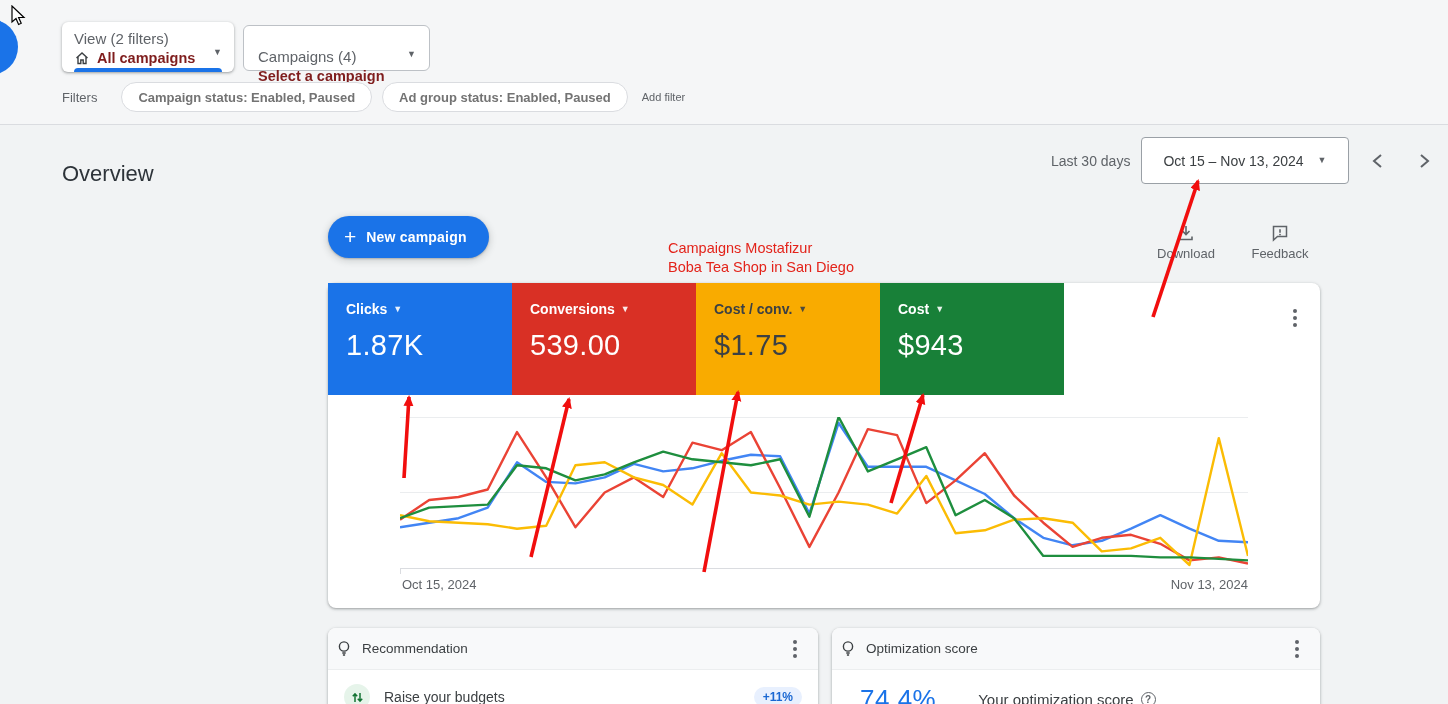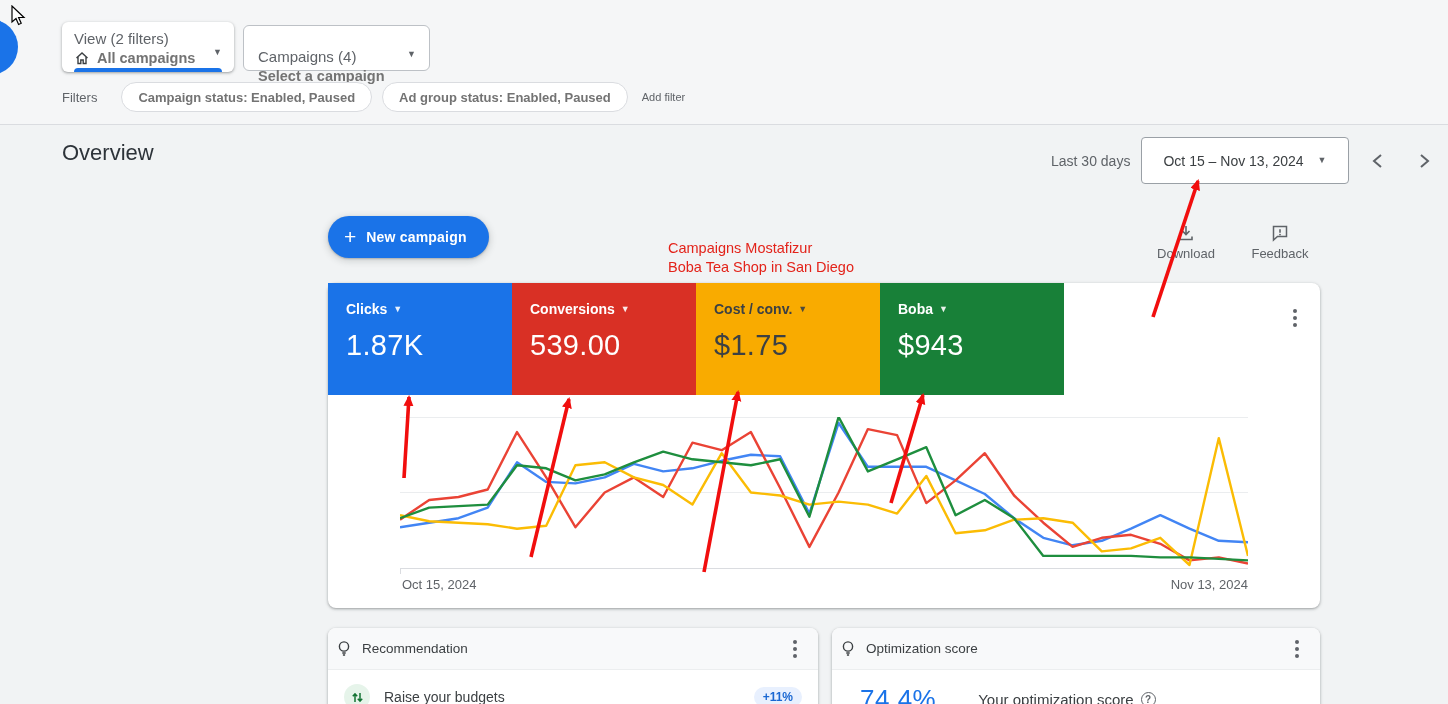--- a/index.html
+++ b/index.html
@@ -13,7 +13,7 @@
 
   .selector { position:absolute; background:#fff; border-radius:6px; }
   .selector .lbl { font-size:15px; color:#5f6368; margin-bottom:3px; }
-  .selector .val { font-size:15px; color:#737373; display:flex; align-items:flex-end; gap:7px; }
+  .selector .val { font-size:15px; color:#7f1d1d; display:flex; align-items:flex-end; gap:7px; }
   .caret { color:#5f6368; font-size:9px; line-height:1; }
   .view-box { left:62px; top:22px; width:172px; height:50px; padding:8px 12px 0 12px;
               box-shadow:0 1px 2px rgba(60,64,67,.3), 0 1px 3px 1px rgba(60,64,67,.15); }

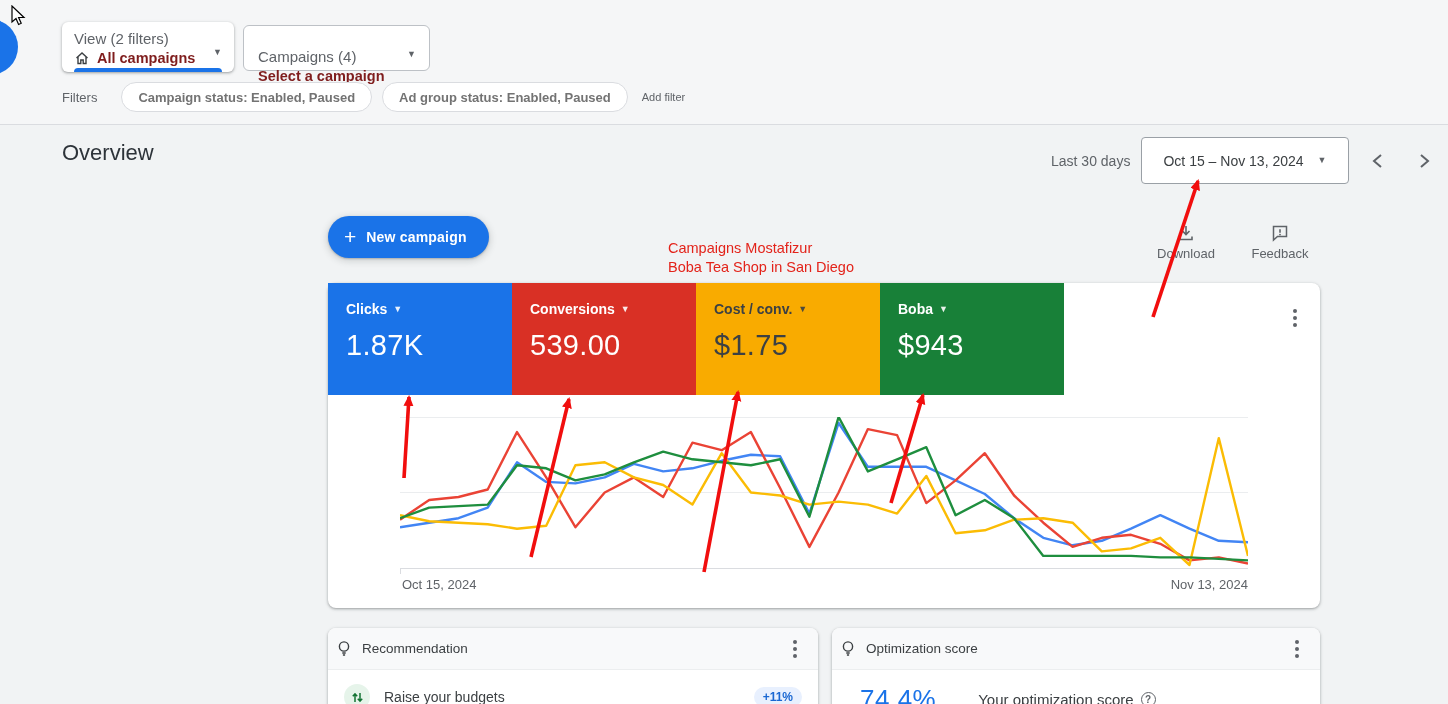--- a/index.html
+++ b/index.html
@@ -31,7 +31,7 @@
   .add-filter { font-size:11px; color:#5f6368; margin-left:4px; }
 
   
-  .page-title { position:absolute; left:62px; top:140px; font-size:22px; font-weight:400; color:#2d3339; }
+  .page-title { position:absolute; left:62px; top:161px; font-size:22px; font-weight:400; color:#2d3339; }
   .range-label { position:absolute; left:1051px; top:153px; font-size:14px; color:#5f6368; }
   .date-box { position:absolute; left:1141px; top:137px; width:208px; height:47px; background:#fff; border:1px solid #9aa0a6;
               border-radius:4px; display:flex; align-items:center; justify-content:center; gap:14px; font-size:14px; color:#3c4043; }

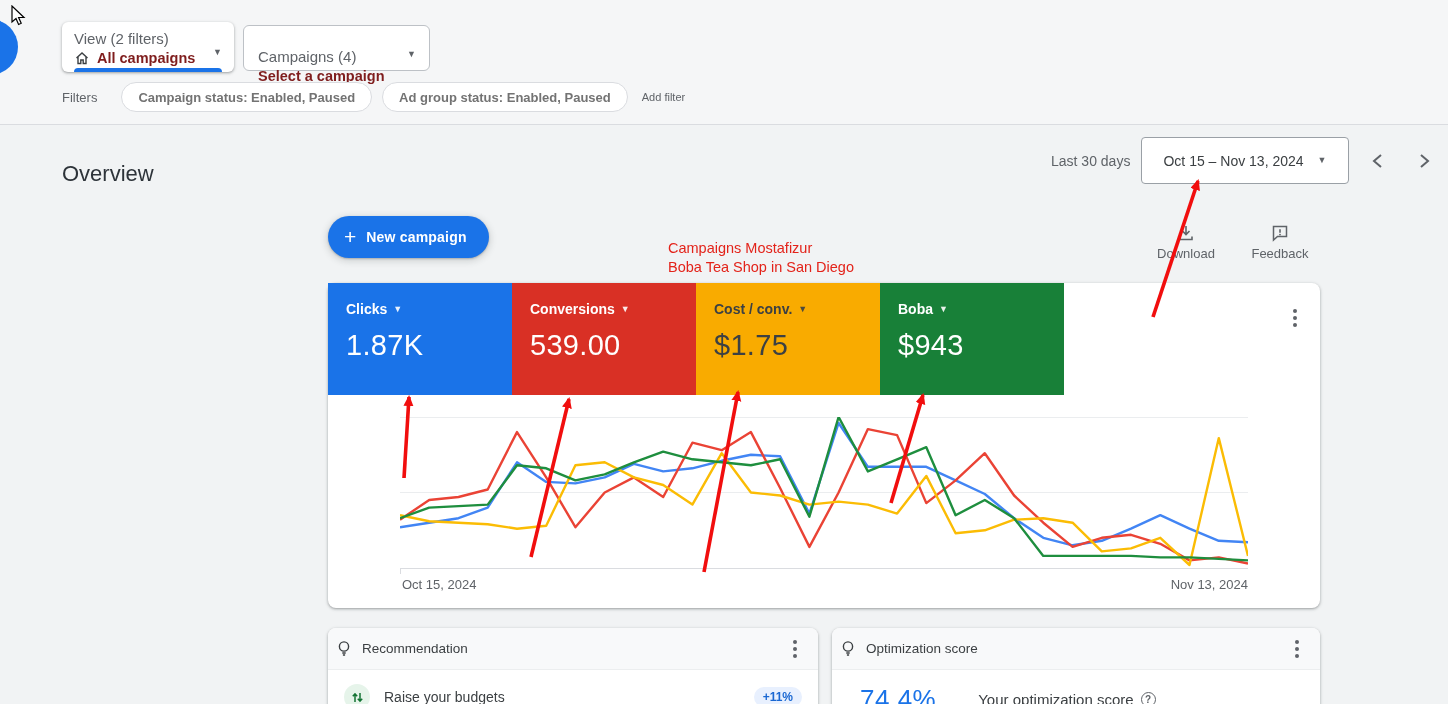--- a/index.html
+++ b/index.html
@@ -187,7 +187,7 @@
     </div>
     <div class="metric" style="background: rgb(24, 128, 56); color: rgb(255, 255, 255);">
       <div class="m-label">
-          <span>Boba</span>
+          <span>Cost</span>
           <span class="caret">▼</span>
         </div>
       <div class="m-value">$943</div>

